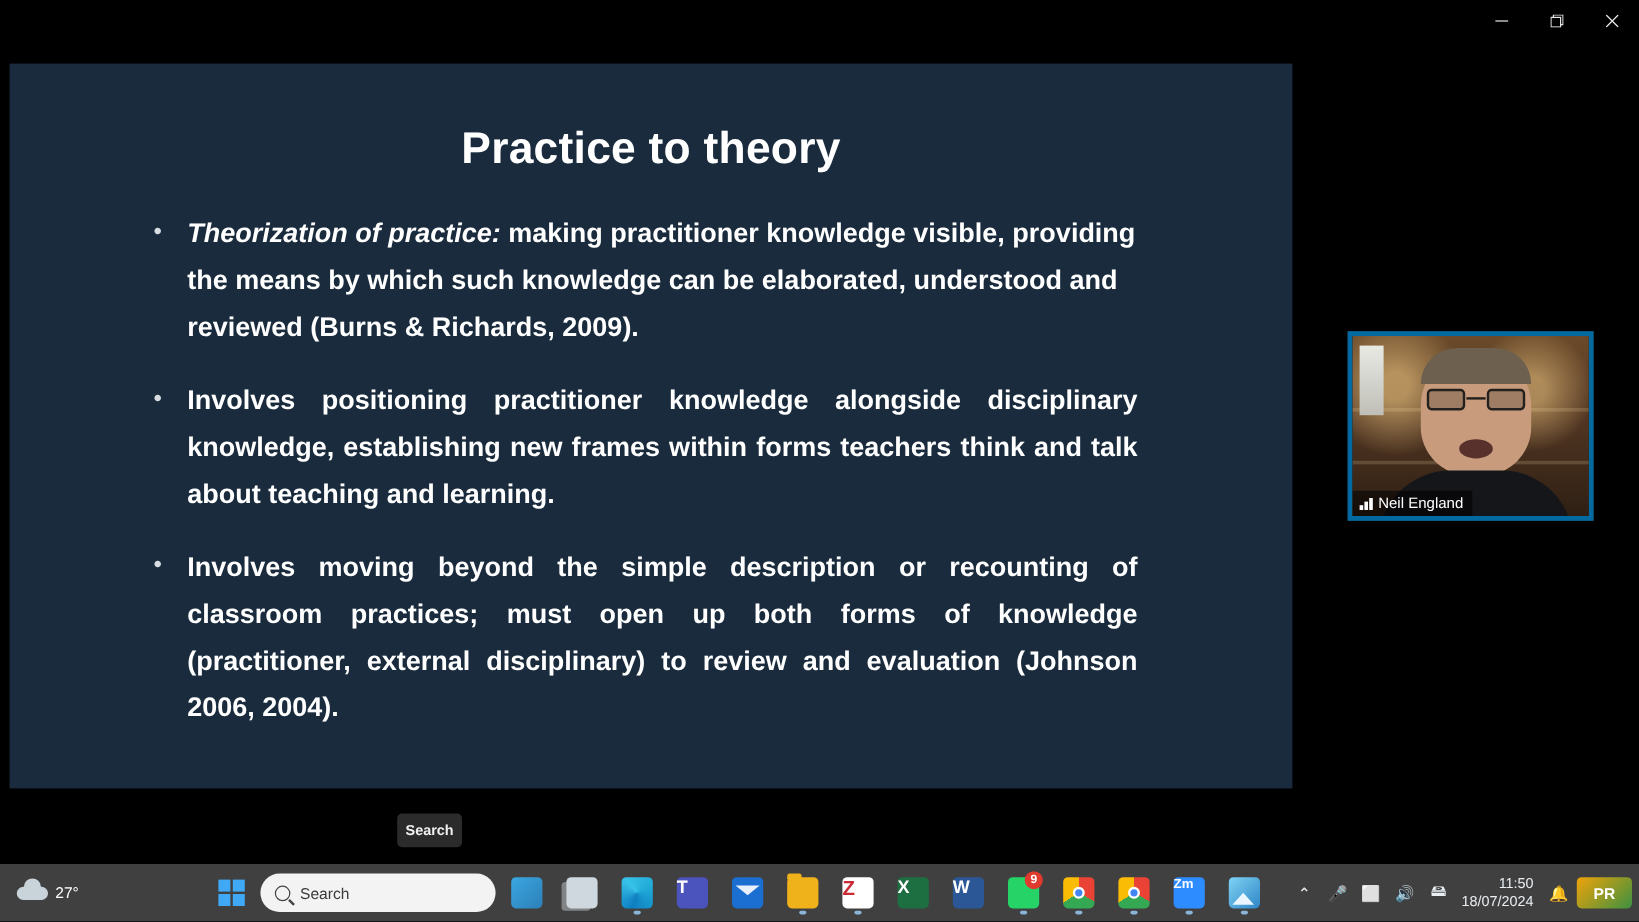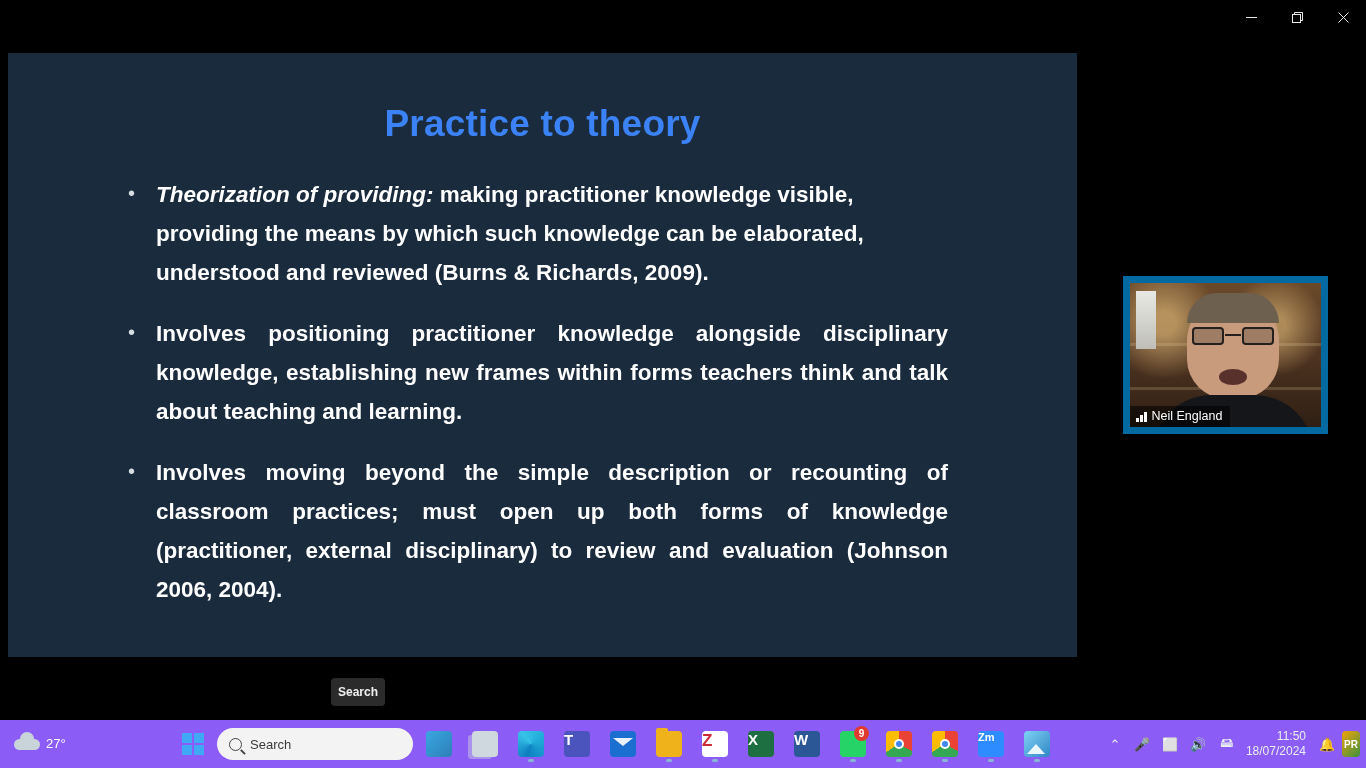--- a/index.html
+++ b/index.html
@@ -30,7 +30,7 @@
     overflow: hidden;
   }
   .slide-title {
-    text-align: center; color: #3b82f6; font-weight: bold;
+    text-align: center; color: #ffffff; font-weight: bold;
     font-size: 37px; margin-top: 50px; letter-spacing: 0.2px;
   }
   .bullets { margin: 30px 30px 0 120px; width: 820px; }

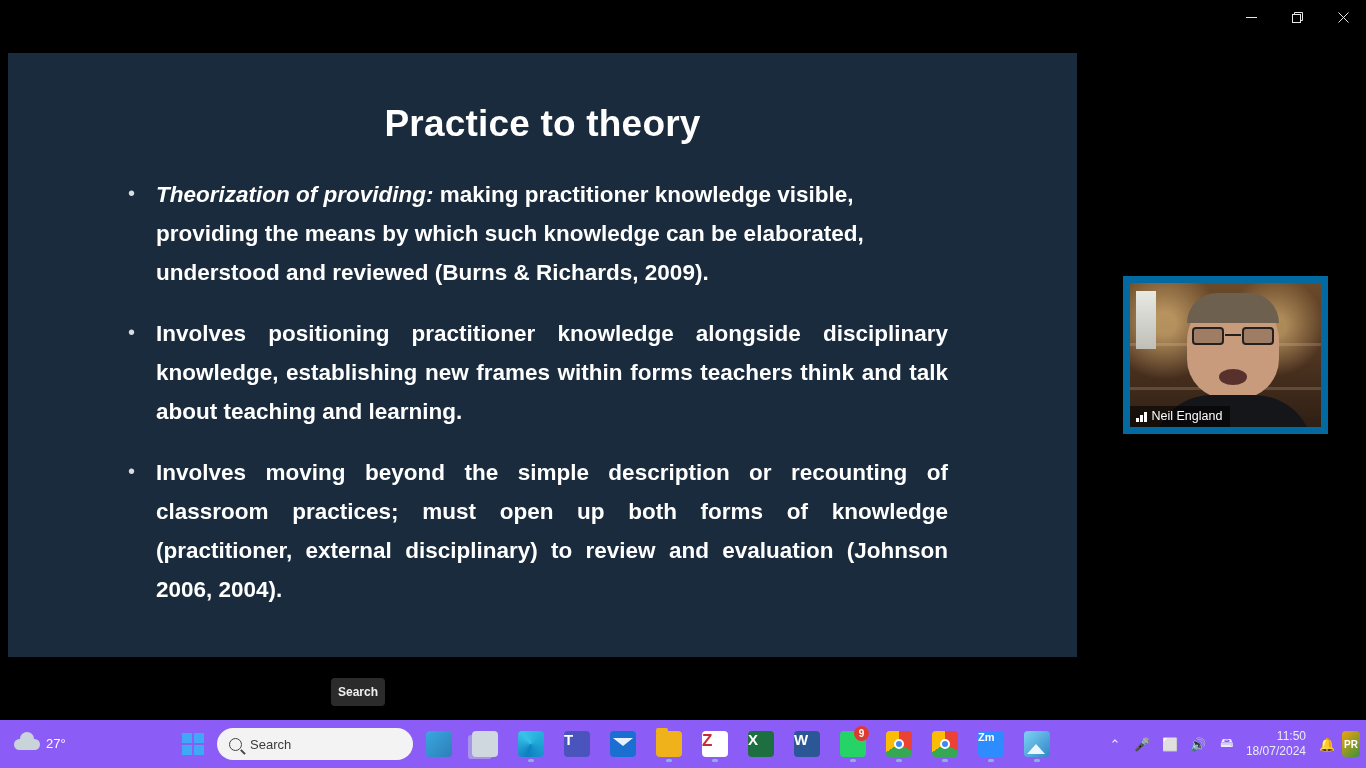--- a/index.html
+++ b/index.html
@@ -234,7 +234,7 @@
 
       <div class="bullet">
         <div class="dot">•</div>
-        <div class="btxt left"><i>Theorization of providing:</i><span> making practitioner knowledge visible, providing the means by which such knowledge can be elaborated, understood and reviewed (Burns &amp; Richards, 2009).</span></div>
+        <div class="btxt left"><i>Theorization of practice:</i><span> making practitioner knowledge visible, providing the means by which such knowledge can be elaborated, understood and reviewed (Burns &amp; Richards, 2009).</span></div>
       </div>
 
       <div class="bullet">

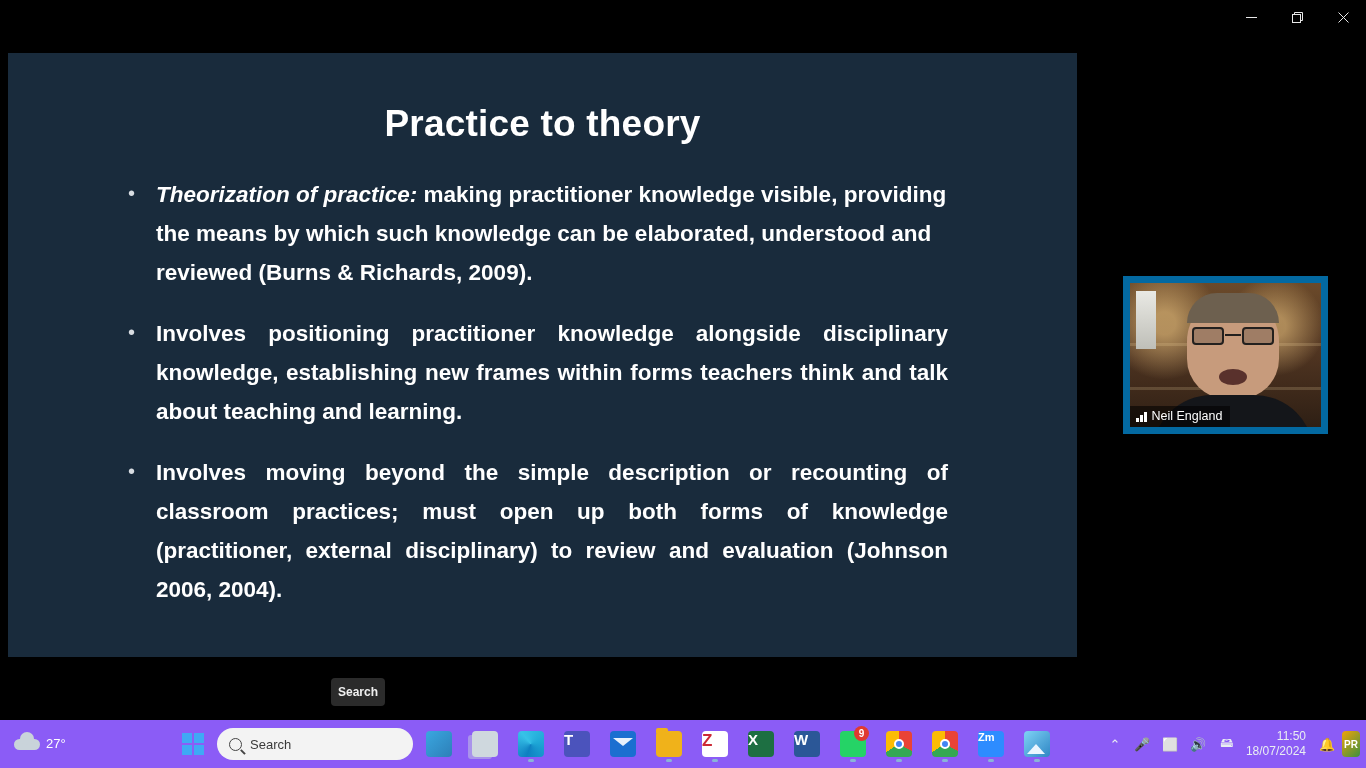--- a/index.html
+++ b/index.html
@@ -49,7 +49,7 @@
   
   .video-tile {
     position: absolute; left: 1123px; top: 276px; width: 205px; height: 158px;
-    border: 7px solid #0369a1;
+    border: 4px solid #0369a1;
     overflow: hidden;
     background: #2a2018;
   }

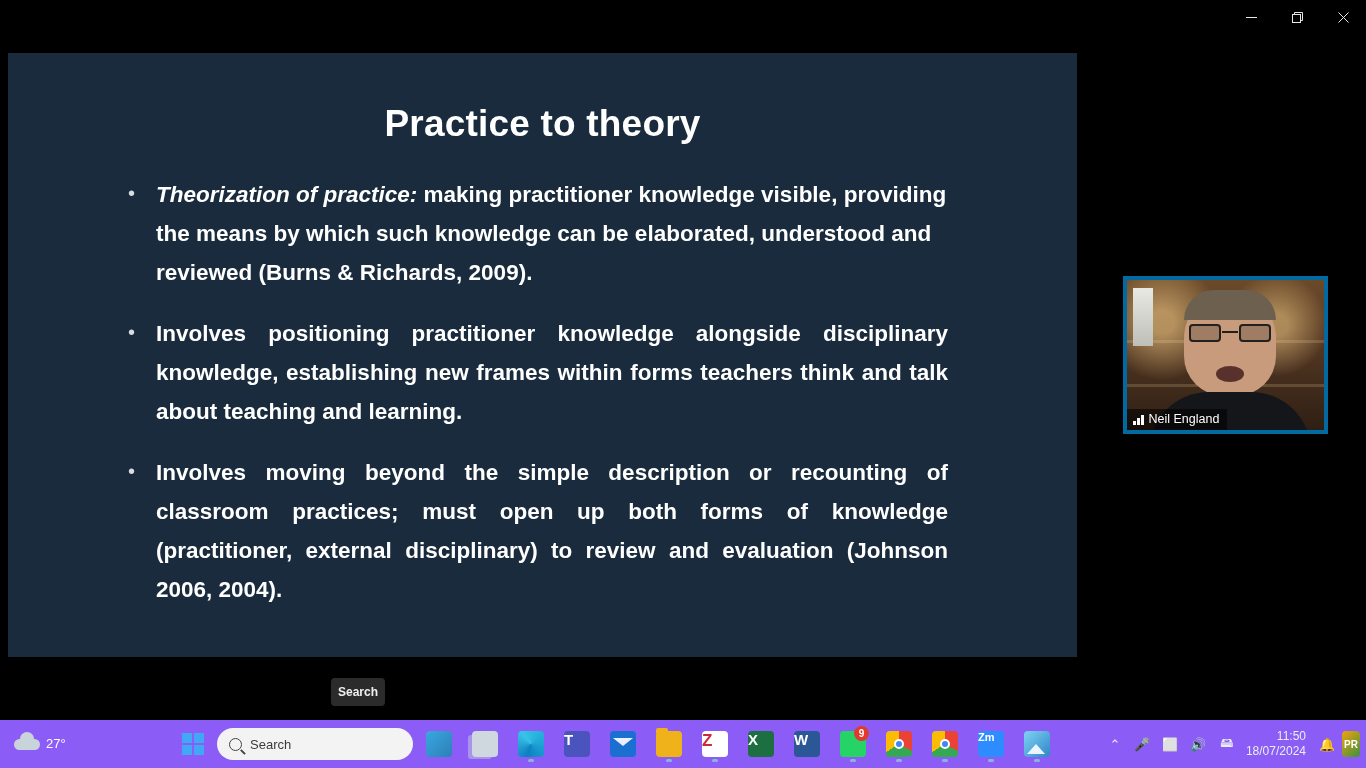--- a/index.html
+++ b/index.html
@@ -117,7 +117,7 @@
   
   .taskbar {
     position: absolute; left: 0; bottom: 0; width: 1366px; height: 48px;
-    background: #8b5cf6;
+    background: #404040;
     display: flex; align-items: center;
   }
   .weather {

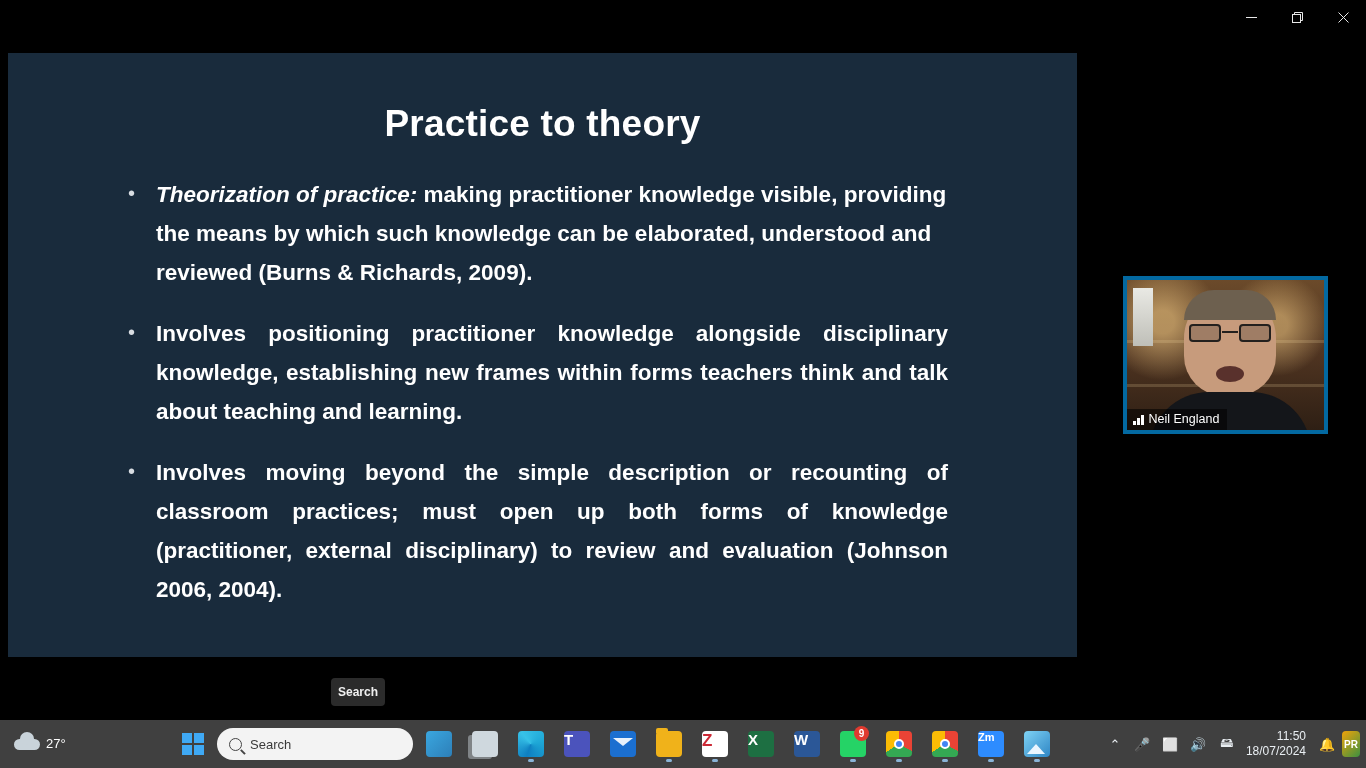--- a/index.html
+++ b/index.html
@@ -196,9 +196,9 @@
   .sys-icon { width: 26px; height: 40px; display: flex; align-items: center; justify-content: center; font-size: 13px; }
   .clock { text-align: right; line-height: 15px; font-size: 12px; padding: 0 6px 0 4px; }
   .avatar {
-    width: 18px; height: 26px; border-radius: 4px;
+    width: 46px; height: 26px; border-radius: 4px;
     background: linear-gradient(135deg,#f0a30a,#3d9140);
-    color: #fff; font-size: 10px; font-weight: bold;
+    color: #fff; font-size: 13px; font-weight: bold;
     display: flex; align-items: center; justify-content: center;
   }
 </style>

